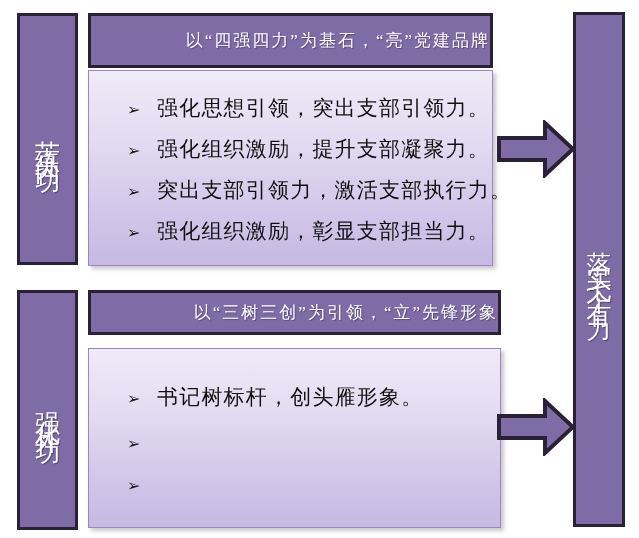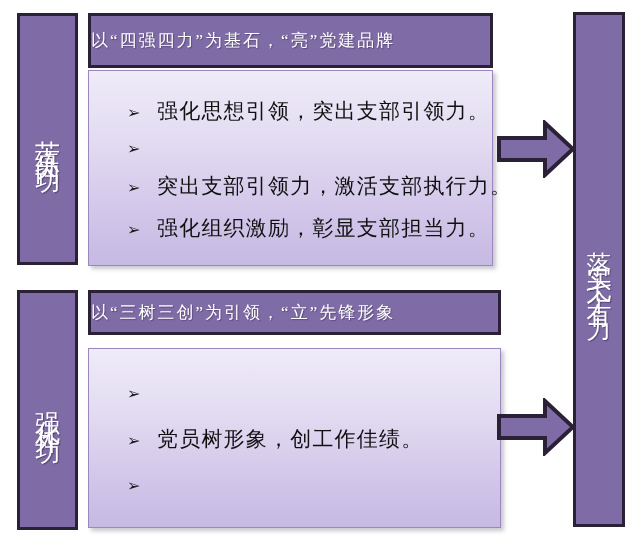--- a/index.html
+++ b/index.html
@@ -63,7 +63,7 @@
     box-sizing: border-box;
     display: flex;
     align-items: center;
-    justify-content: flex-start;
+    justify-content: flex-end;
   }
   .headerbar .htext {
     color: #FFFFFF;

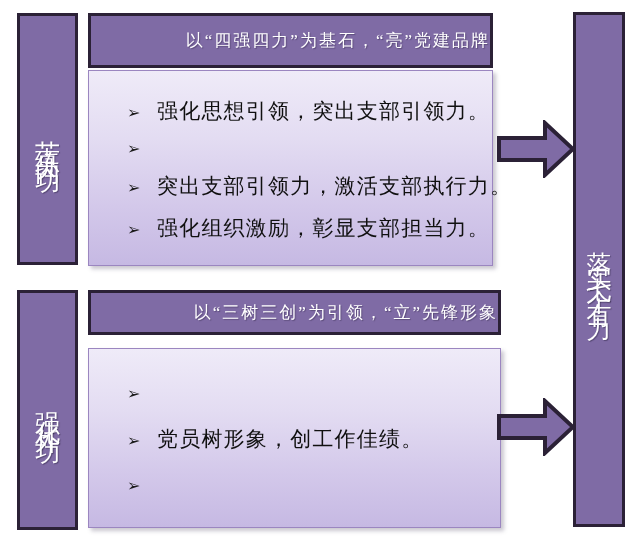--- a/index.html
+++ b/index.html
@@ -152,6 +152,7 @@
     </div>
     <div class="bullet-row">
       <span class="bullet-glyph">➢</span>
+      <span class="bullet-text">强化组织激励，提升支部凝聚力。</span>
     </div>
     <div class="bullet-row">
       <span class="bullet-glyph">➢</span>

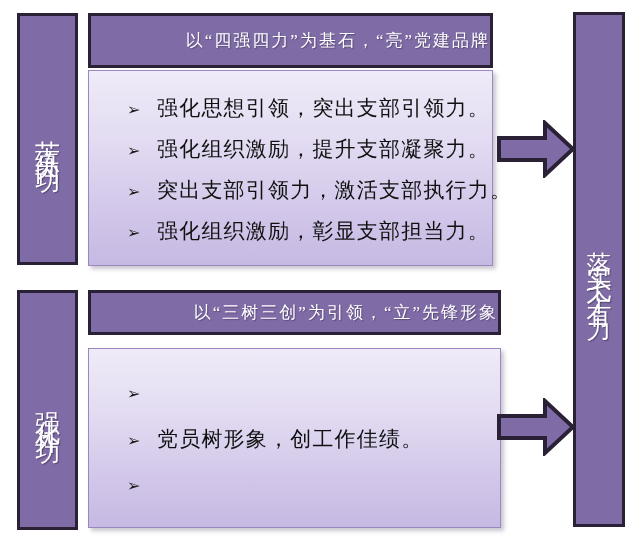--- a/index.html
+++ b/index.html
@@ -171,6 +171,7 @@
   <div class="contentbox" id="box-bottom">
     <div class="bullet-row">
       <span class="bullet-glyph">➢</span>
+      <span class="bullet-text">书记树标杆，创头雁形象。</span>
     </div>
     <div class="bullet-row">
       <span class="bullet-glyph">➢</span>

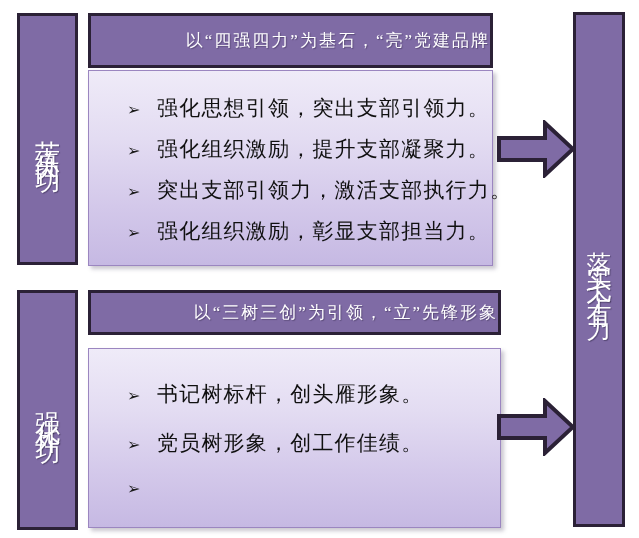--- a/index.html
+++ b/index.html
@@ -175,7 +175,6 @@
     </div>
     <div class="bullet-row">
       <span class="bullet-glyph">➢</span>
-      <span class="bullet-text">党员树形象，创工作佳绩。</span>
     </div>
     <div class="bullet-row">
       <span class="bullet-glyph">➢</span>

